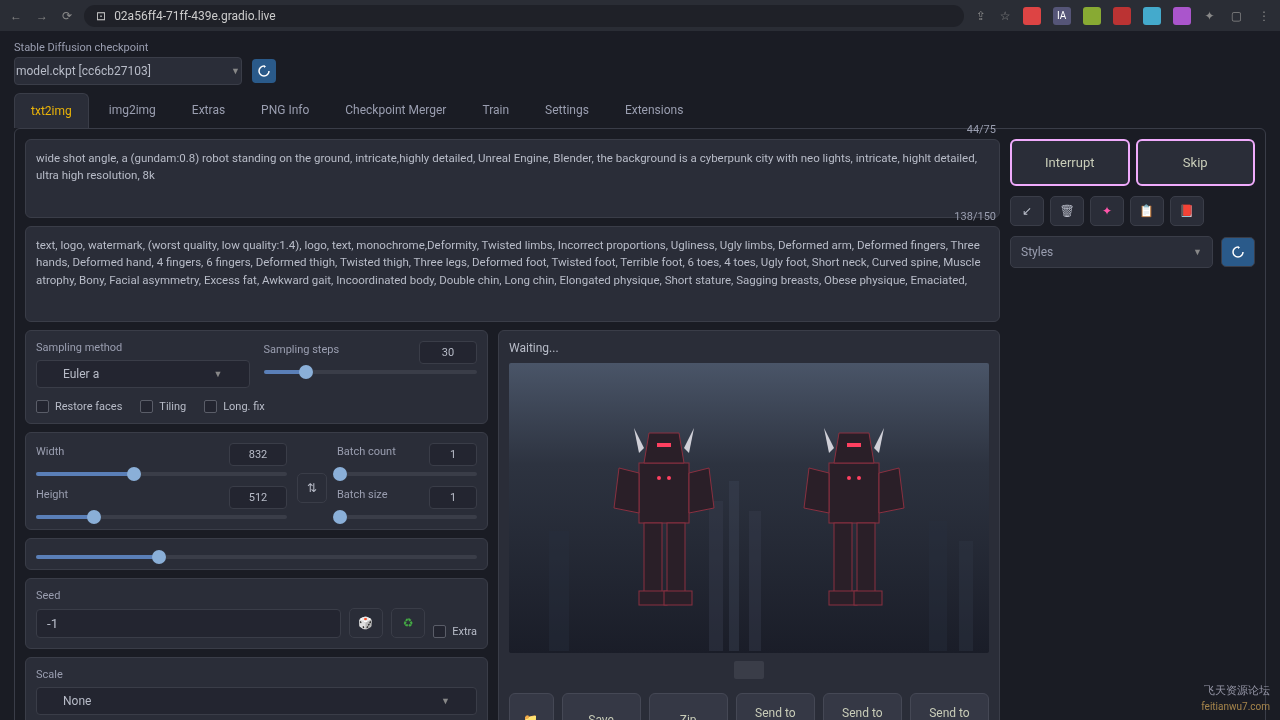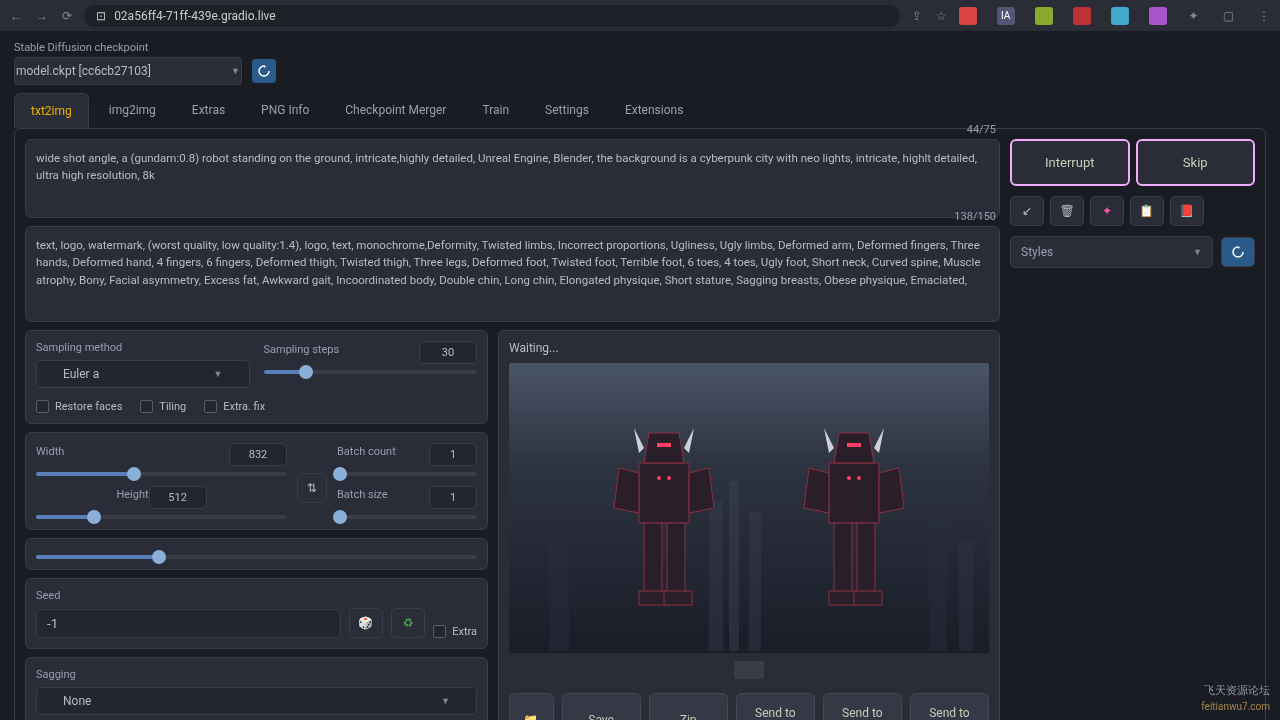--- a/index.html
+++ b/index.html
@@ -7,7 +7,7 @@
 .browser-bar{background:#2a2d35;height:32px;display:flex;align-items:center;padding:0 8px;gap:10px;border-bottom:1px solid #1a1c24}
 .nav-btn{color:#888;cursor:pointer;padding:2px}
 .url-bar{flex:1;background:#1f2128;border-radius:14px;padding:4px 12px;color:#ccc;font-size:12px;display:flex;align-items:center;gap:8px}
-.ext-icons{display:flex;gap:20px;align-items:center}
+.ext-icons{display:flex;gap:12px;align-items:center}
 .ext-icon{width:18px;height:18px;border-radius:3px;display:flex;align-items:center;justify-content:center;font-size:10px}
 .app{padding:8px 14px}
 .top-row{display:flex;align-items:center;gap:10px;margin-bottom:8px}

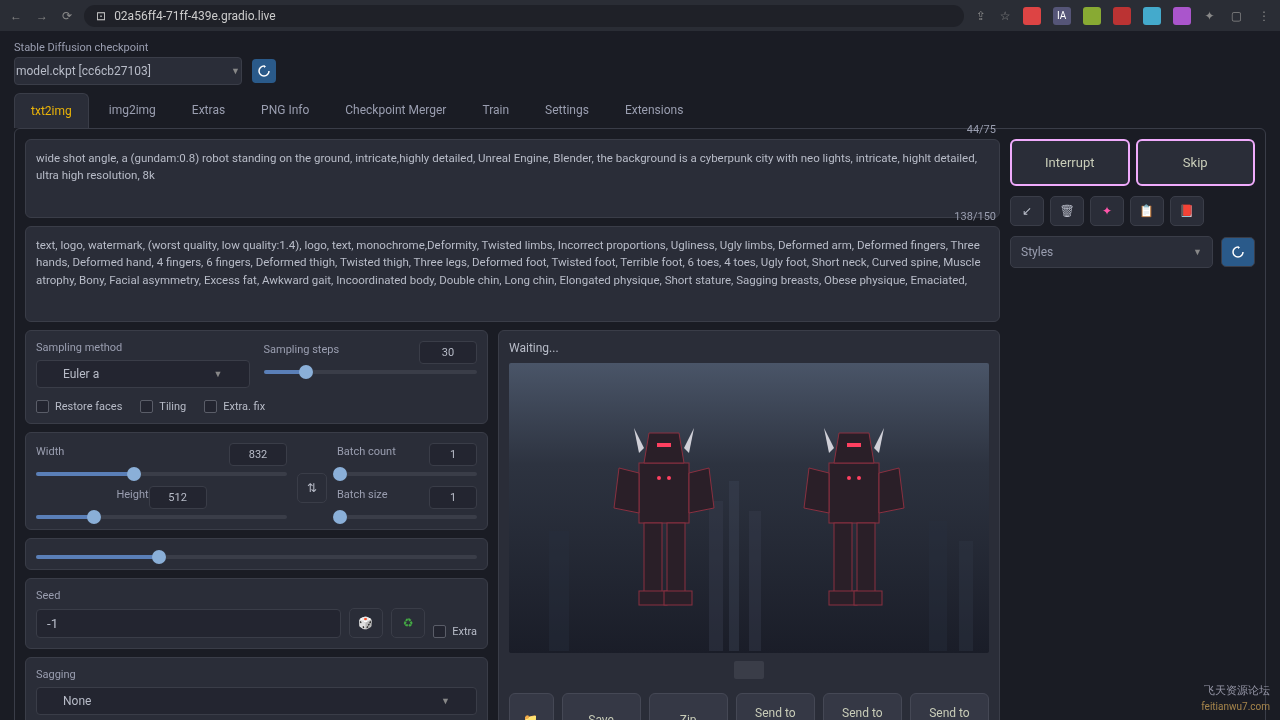--- a/index.html
+++ b/index.html
@@ -169,7 +169,7 @@
                 </div>
               <div class="check">
                   <div class="check-box"></div>
-                  <span>Extra. fix</span>
+                  <span>Long. fix</span>
                 </div>
             </div>
           </div>

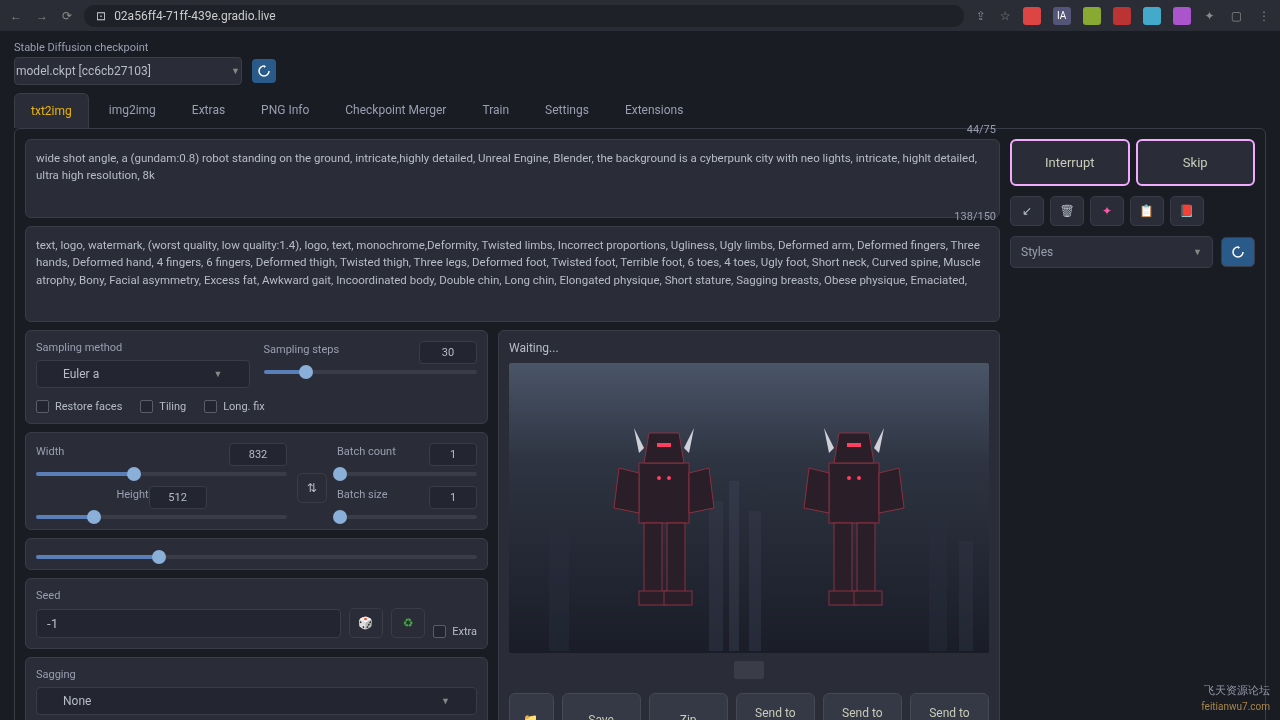--- a/index.html
+++ b/index.html
@@ -184,7 +184,7 @@
                 <div class="slider-fill" style="width:39%"></div>
                   <div class="slider-thumb" style="left:39%"></div>
               </div>
-              <div style="display:flex;justify-content:center;align-items:center;margin-top:10px">
+              <div style="display:flex;justify-content:space-between;align-items:center;margin-top:10px">
                 <span class="label">Height</span>
                 <input class="num-input" value="512" style="">
               </div>

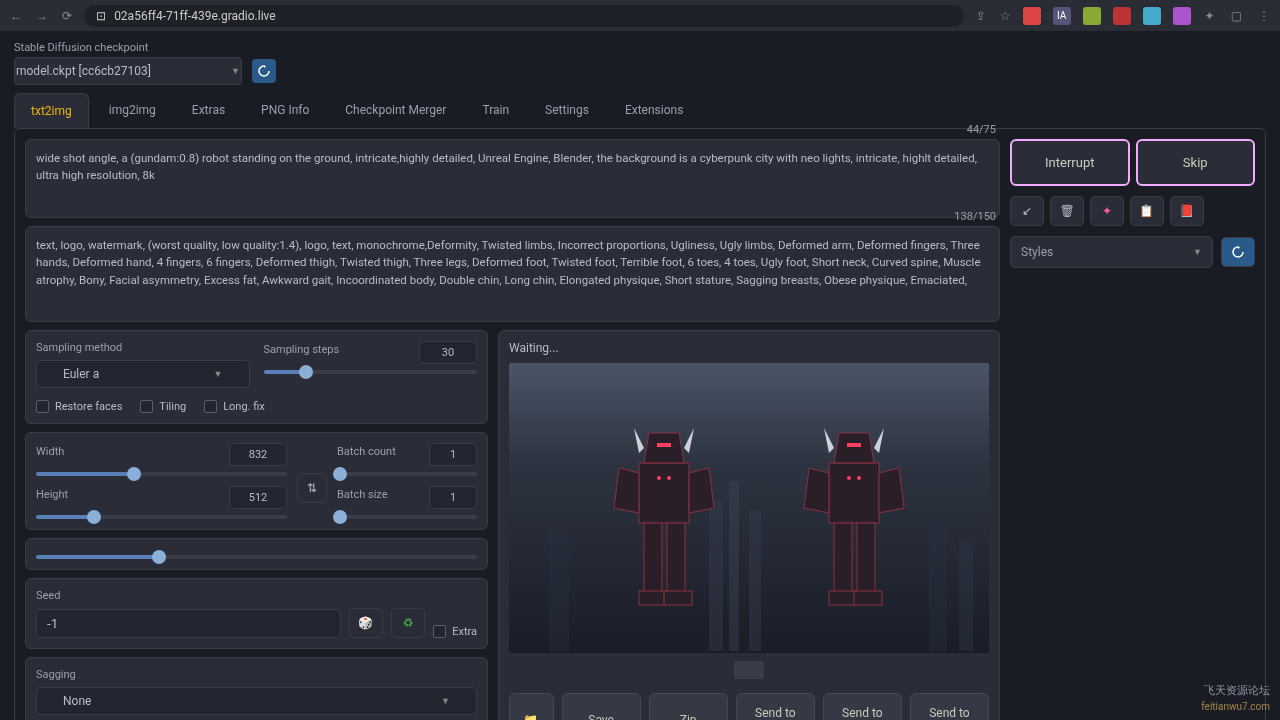--- a/index.html
+++ b/index.html
@@ -235,7 +235,7 @@
           </div>
 
           <div class="panel" style="padding:10px">
-            <span class="label">Sagging</span>
+            <span class="label">Scale</span>
             <div class="select-box">
               <span>None</span>
               <span class="chev">▼</span>

